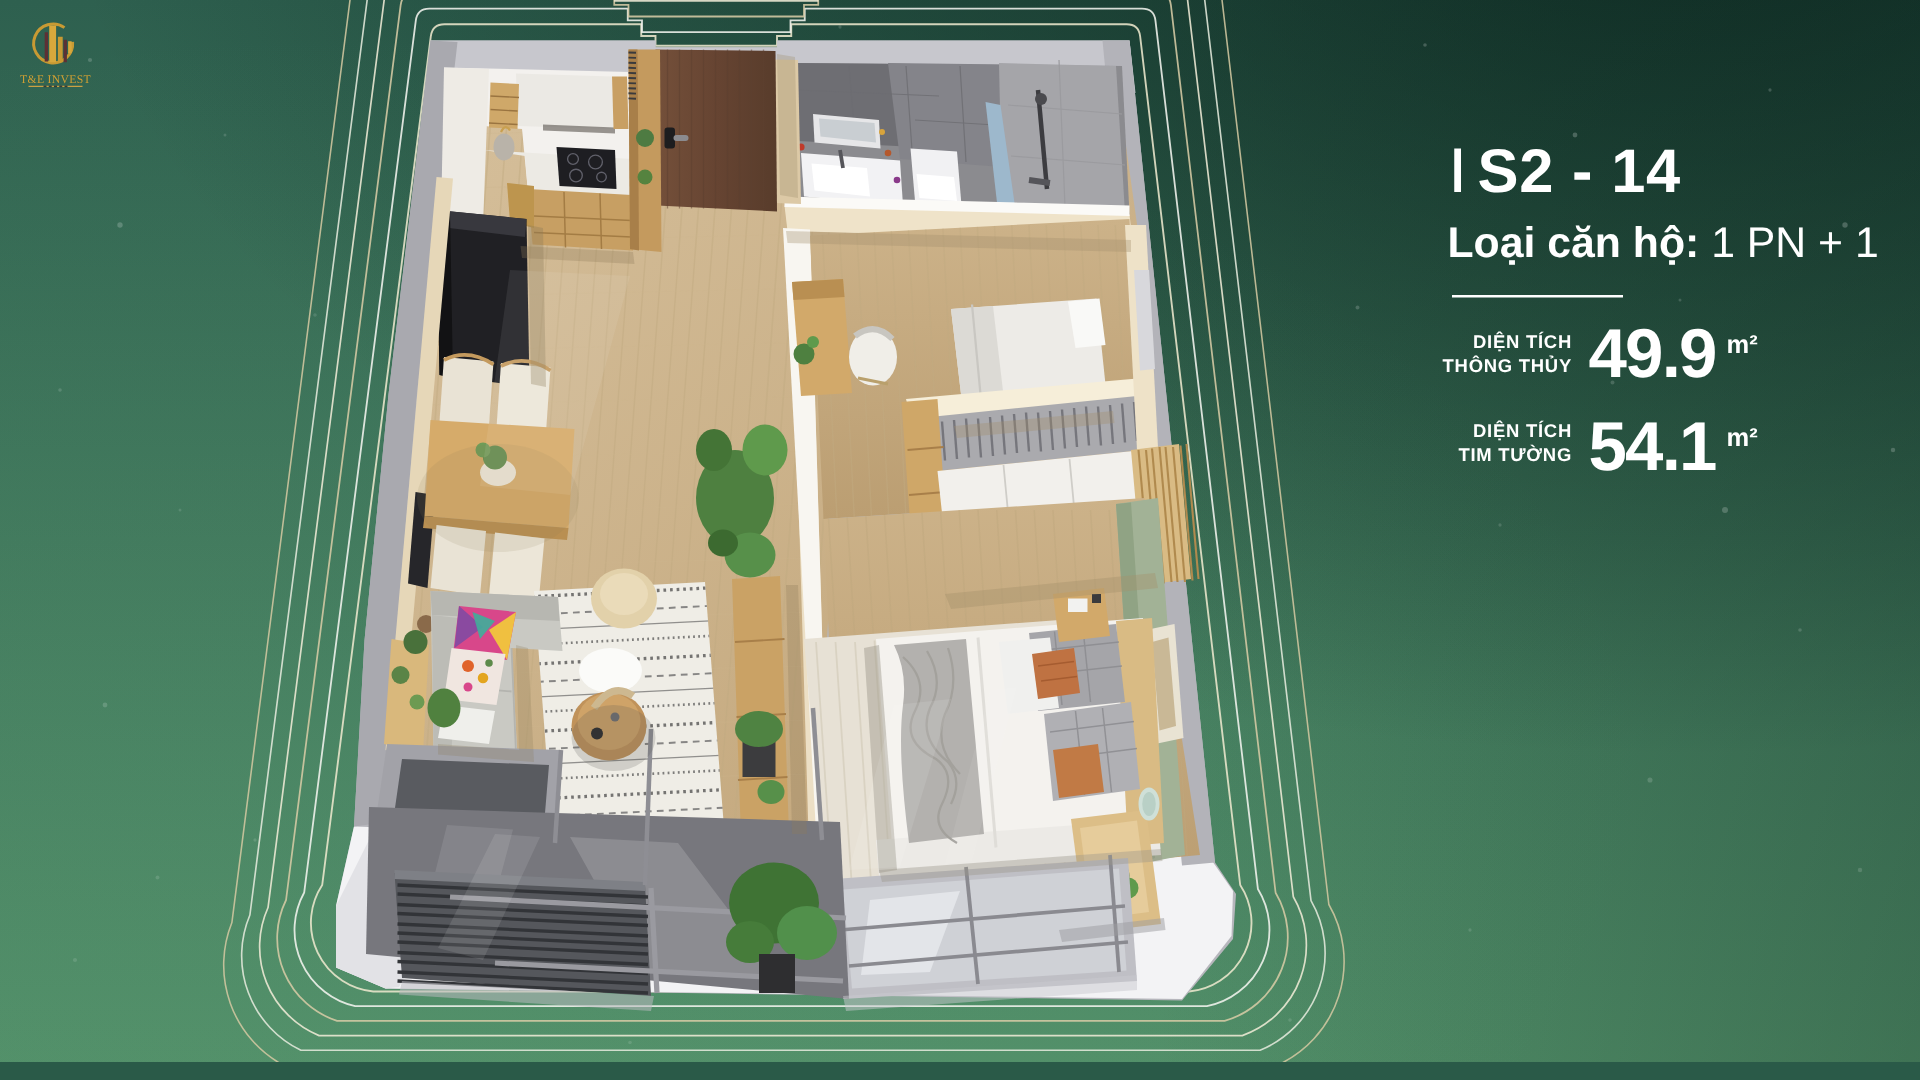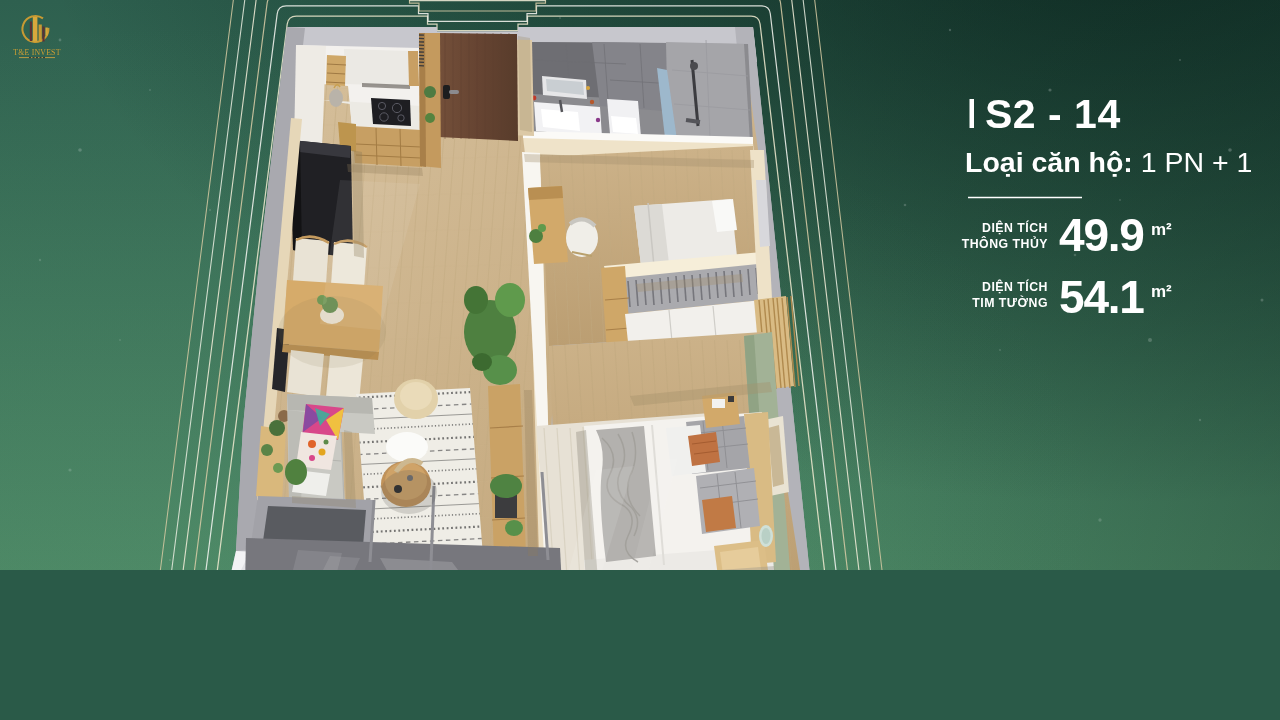--- a/index.html
+++ b/index.html
@@ -4,7 +4,7 @@
 <title>S2-14</title>
 <style>
 html,body{margin:0;padding:0;background:#2a5a48;}
-#stage{width:1280px;height:570px;overflow:hidden;position:relative;font-family:"Liberation Sans",sans-serif;}
+#stage{width:1280px;height:708px;overflow:hidden;position:relative;font-family:"Liberation Sans",sans-serif;}
 </style>
 </head>
 <body>

